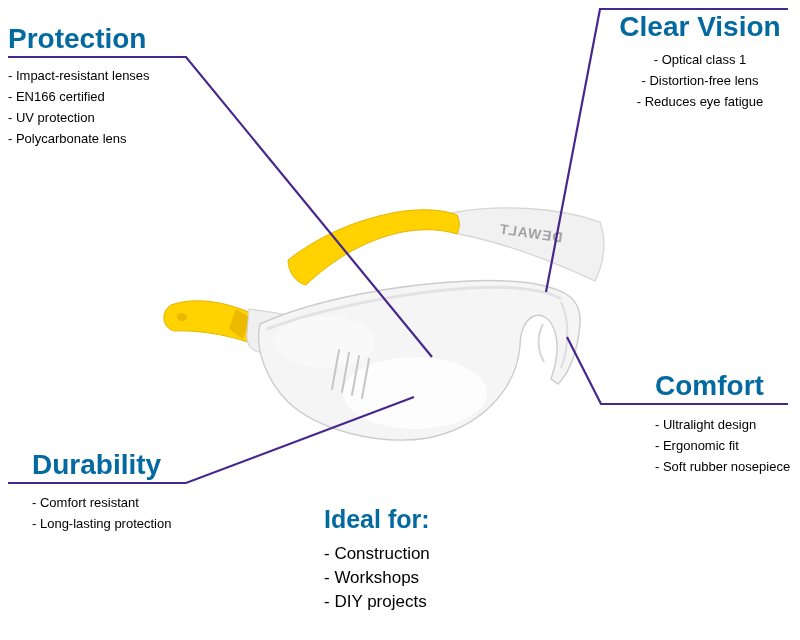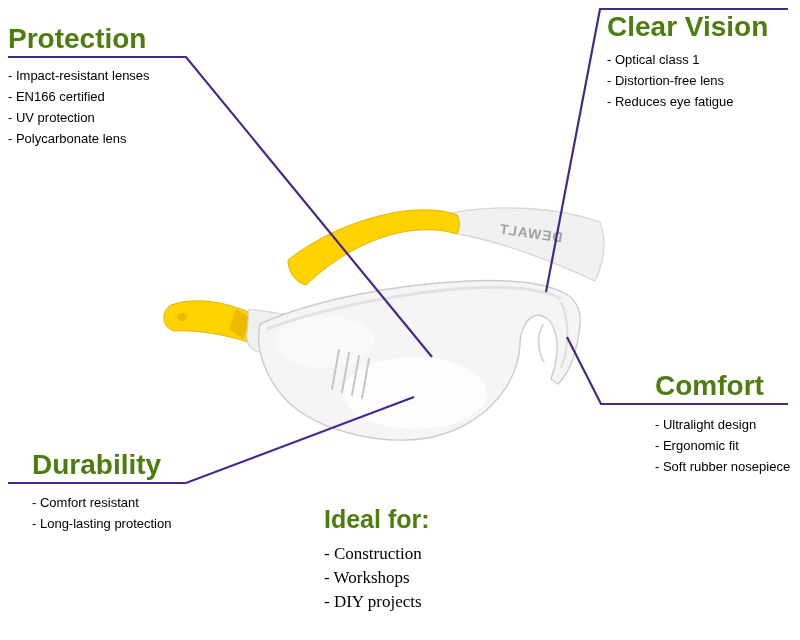--- a/index.html
+++ b/index.html
@@ -9,7 +9,7 @@
   }
   .layer{position:absolute;left:0;top:0;}
   .callout{position:absolute;z-index:2;}
-  .callout h2{margin:0;font-size:28px;line-height:30px;font-weight:bold;color:#4d7c0f;}
+  .callout h2{margin:0;font-size:28px;line-height:30px;font-weight:bold;color:#0369a1;}
   .callout .items{font-size:13px;line-height:21px;color:#000;}
   #protection{left:8px;top:24px;width:176px;}
   #protection .items{margin-top:11px;}

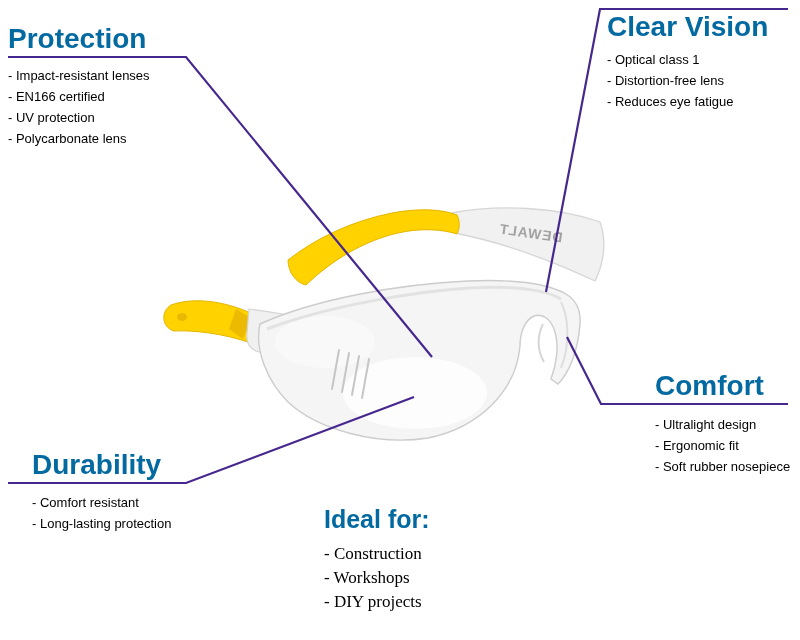--- a/index.html
+++ b/index.html
@@ -13,7 +13,7 @@
   .callout .items{font-size:13px;line-height:21px;color:#000;}
   #protection{left:8px;top:24px;width:176px;}
   #protection .items{margin-top:11px;}
-  #clear-vision{left:607px;top:12px;width:186px;}
+  #clear-vision{left:607px;top:12px;width:186px;text-align:center;}
   #clear-vision .items{margin-top:7px;}
   #comfort{left:607px;top:371px;width:192px;margin-left:48px;}
   #comfort .items{margin-top:13px;}

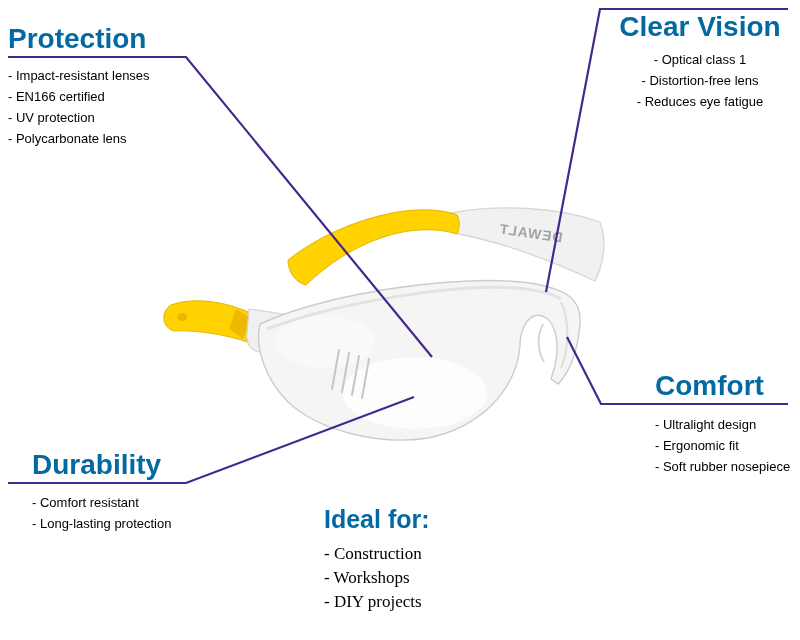--- a/index.html
+++ b/index.html
@@ -21,7 +21,7 @@
   #durability .items{margin-top:12px;}
   #ideal-for{left:324px;top:505px;width:210px;}
   #ideal-for h2{font-size:25px;line-height:28px;}
-  #ideal-for .items{margin-top:9px;font-size:17px;line-height:24px;font-family:Liberation Serif, serif;}
+  #ideal-for .items{margin-top:9px;font-size:17px;line-height:24px;}
 </style>
 </head>
 <body>

